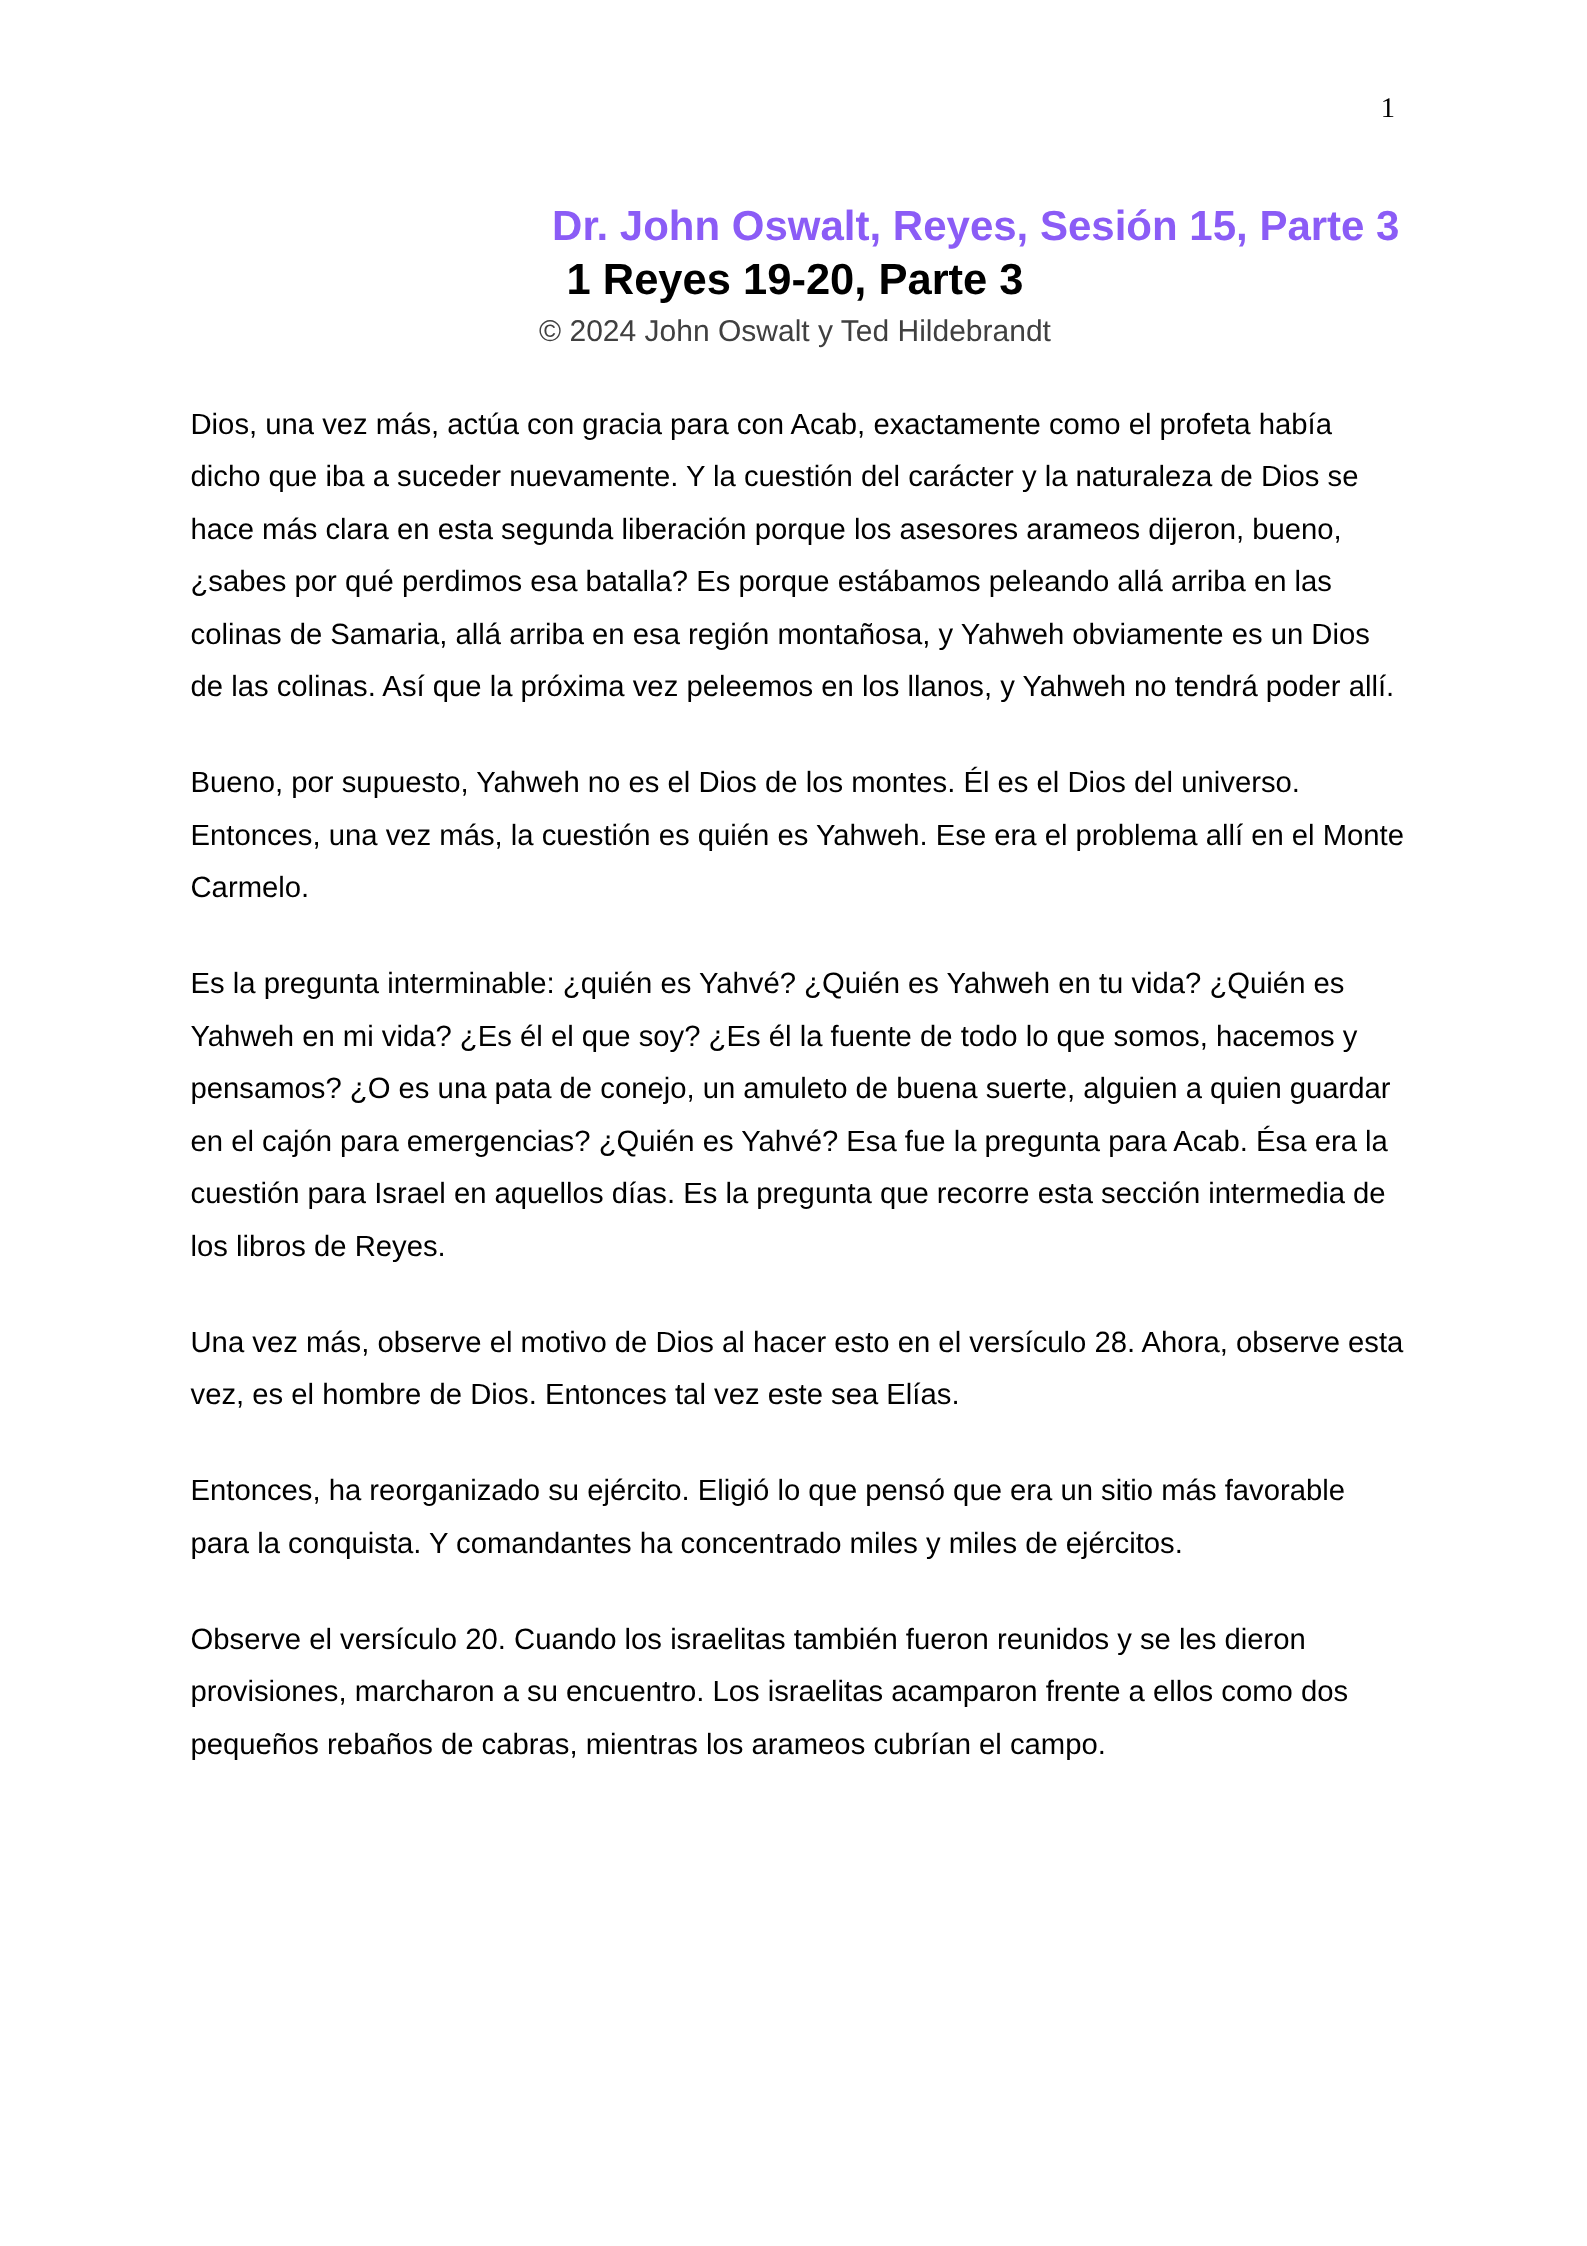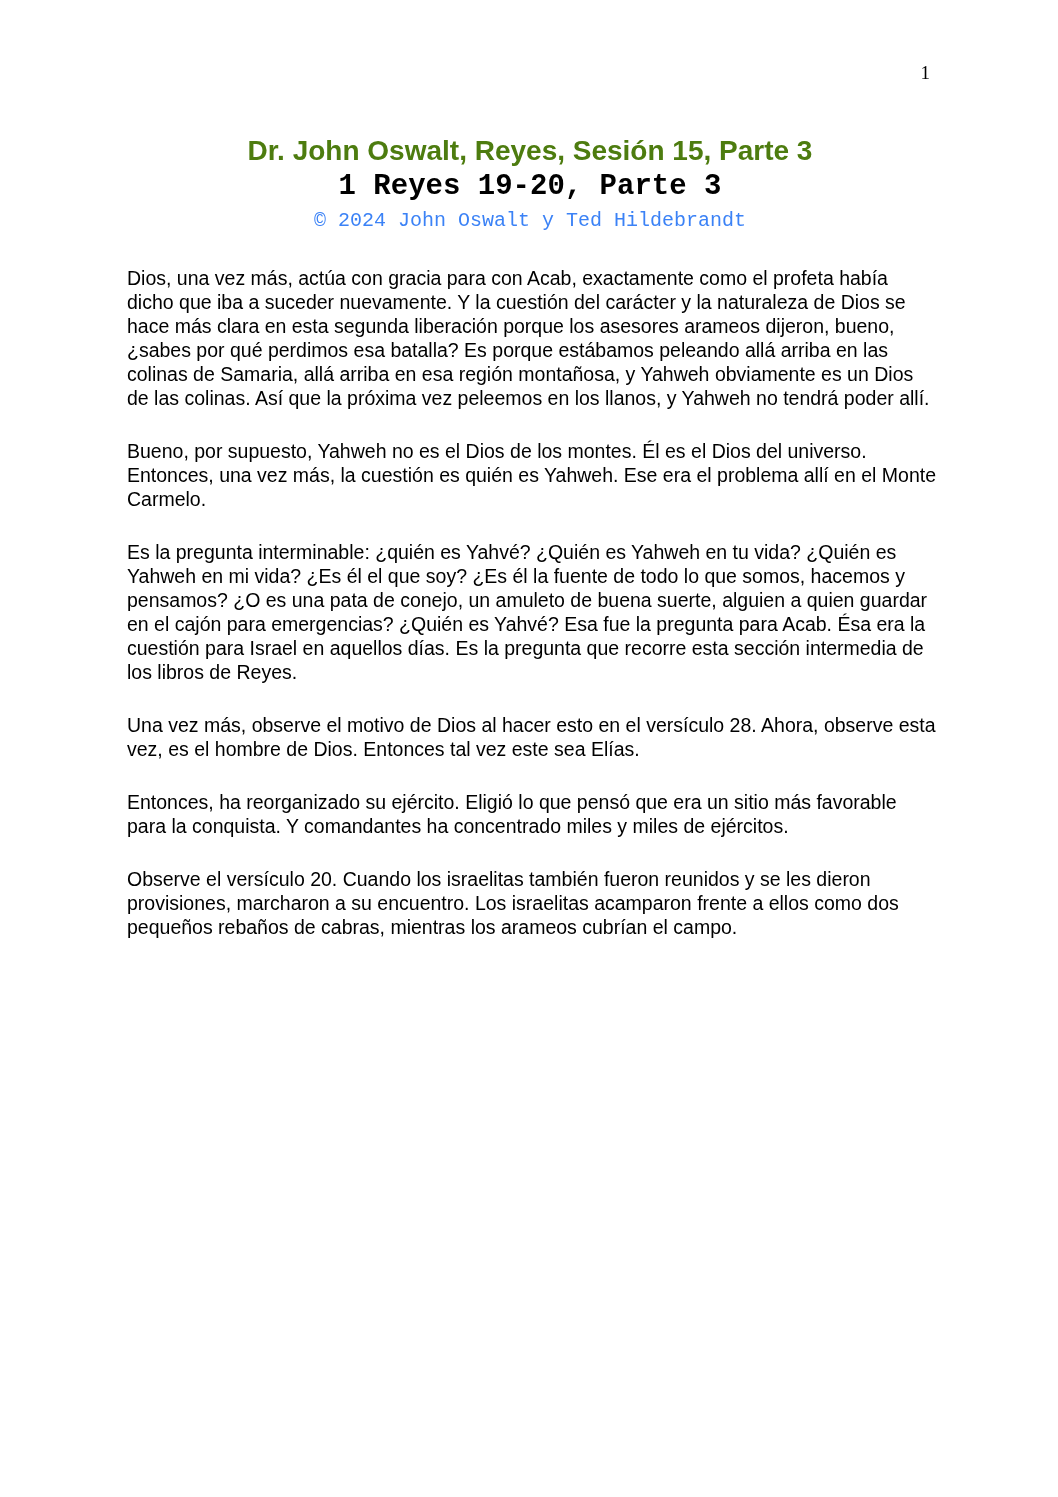--- a/index.html
+++ b/index.html
@@ -39,7 +39,8 @@
     font-weight: 700;
     font-size: 28px;
     line-height: 1.3;
-    color: #4d7c0f;
+    color: #8b5cf6;
+    text-align: right;
   }
   .title-line2 {
     font-family: Liberation Mono, monospace;

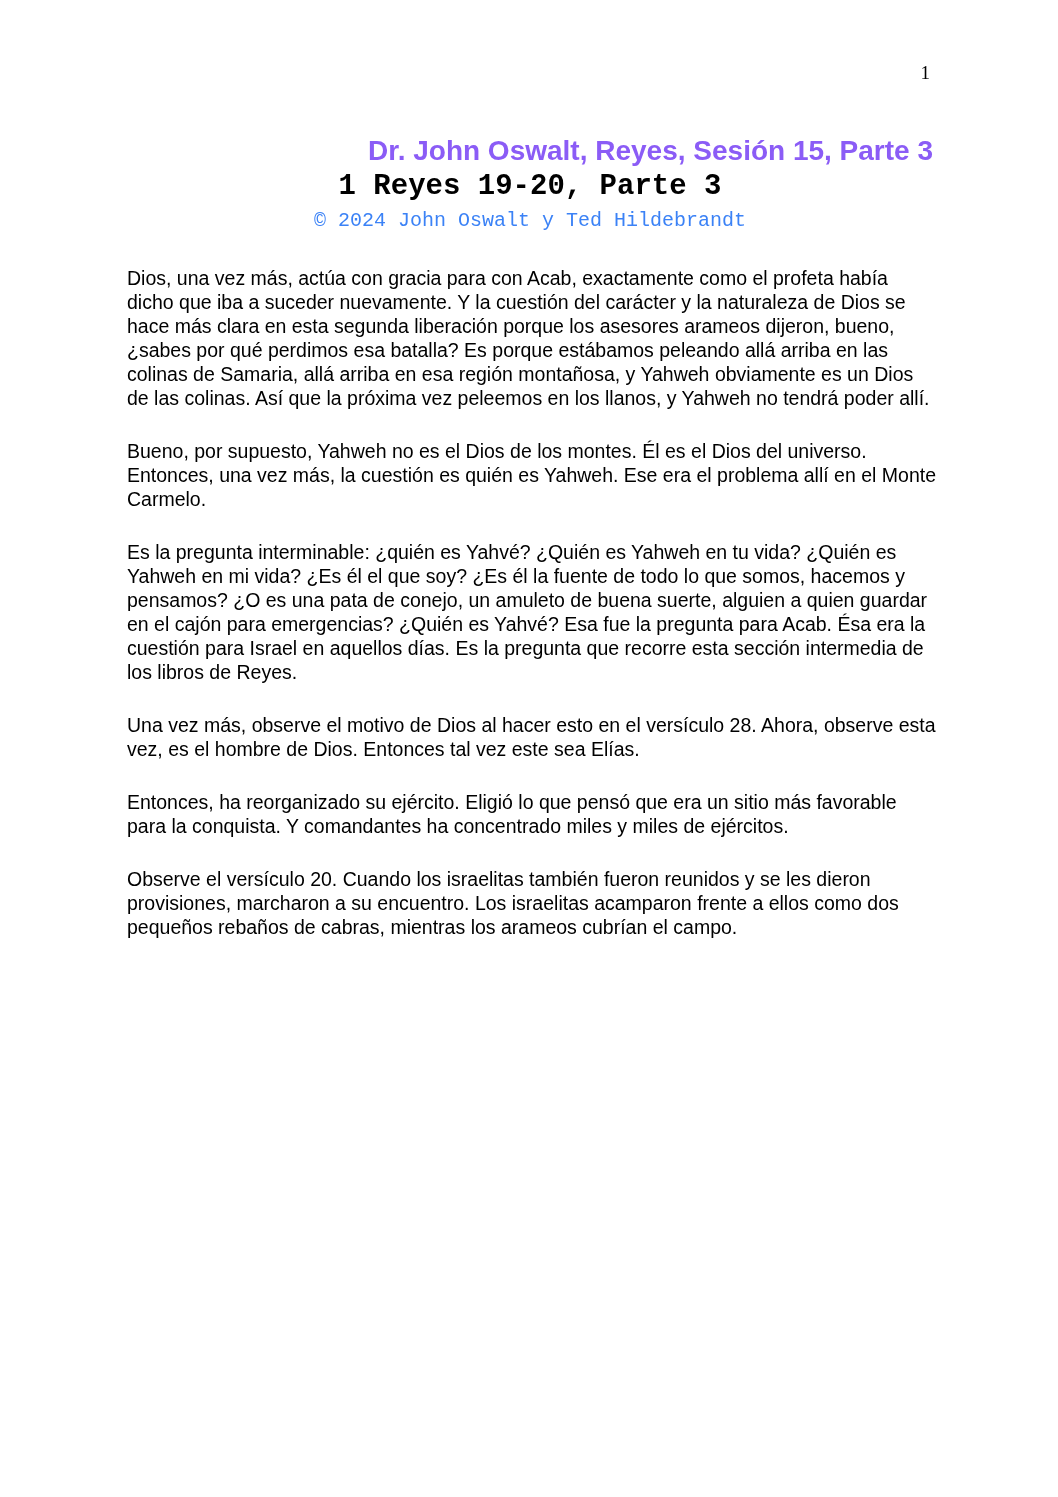--- a/index.html
+++ b/index.html
@@ -43,7 +43,7 @@
     text-align: right;
   }
   .title-line2 {
-    font-family: Liberation Mono, monospace;
+    font-family: Liberation Sans, sans-serif;
     font-weight: 700;
     font-size: 29px;
     line-height: 1.25;

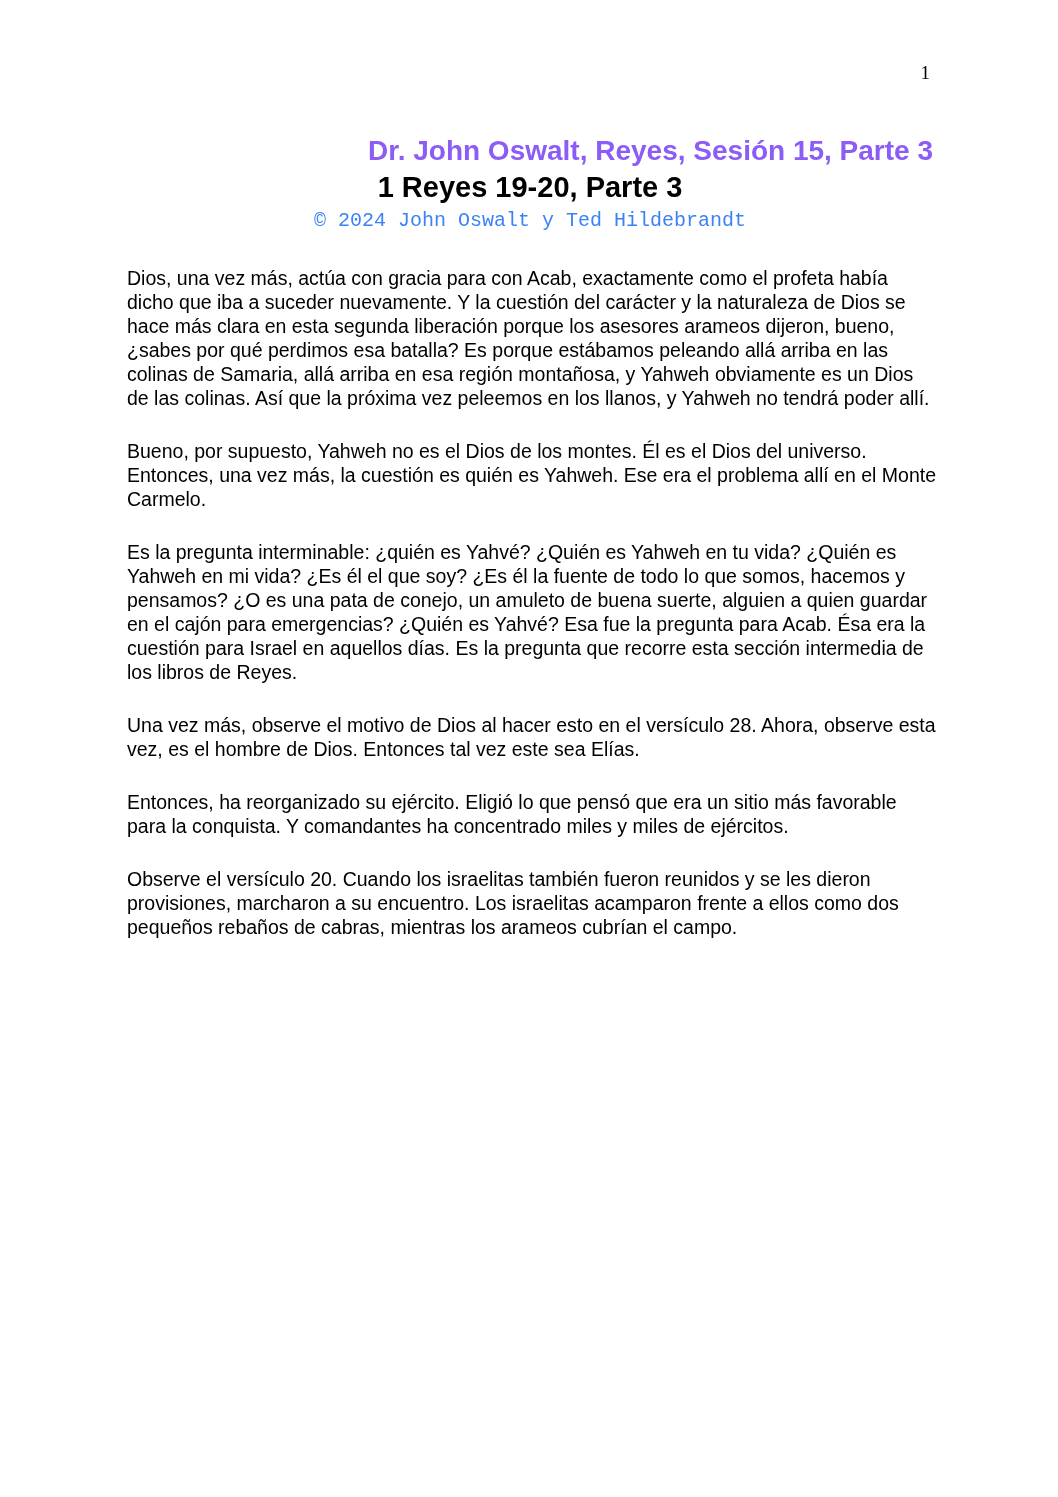--- a/index.html
+++ b/index.html
@@ -50,12 +50,12 @@
     color: #000000;
   }
   .copyright-line {
-    font-family: Liberation Mono, monospace;
+    font-family: Liberation Sans, sans-serif;
     font-weight: 400;
     font-size: 20px;
     line-height: 1.3;
     margin-top: 2px;
-    color: #3b82f6;
+    color: #404040;
   }
   .content {
     position: absolute;

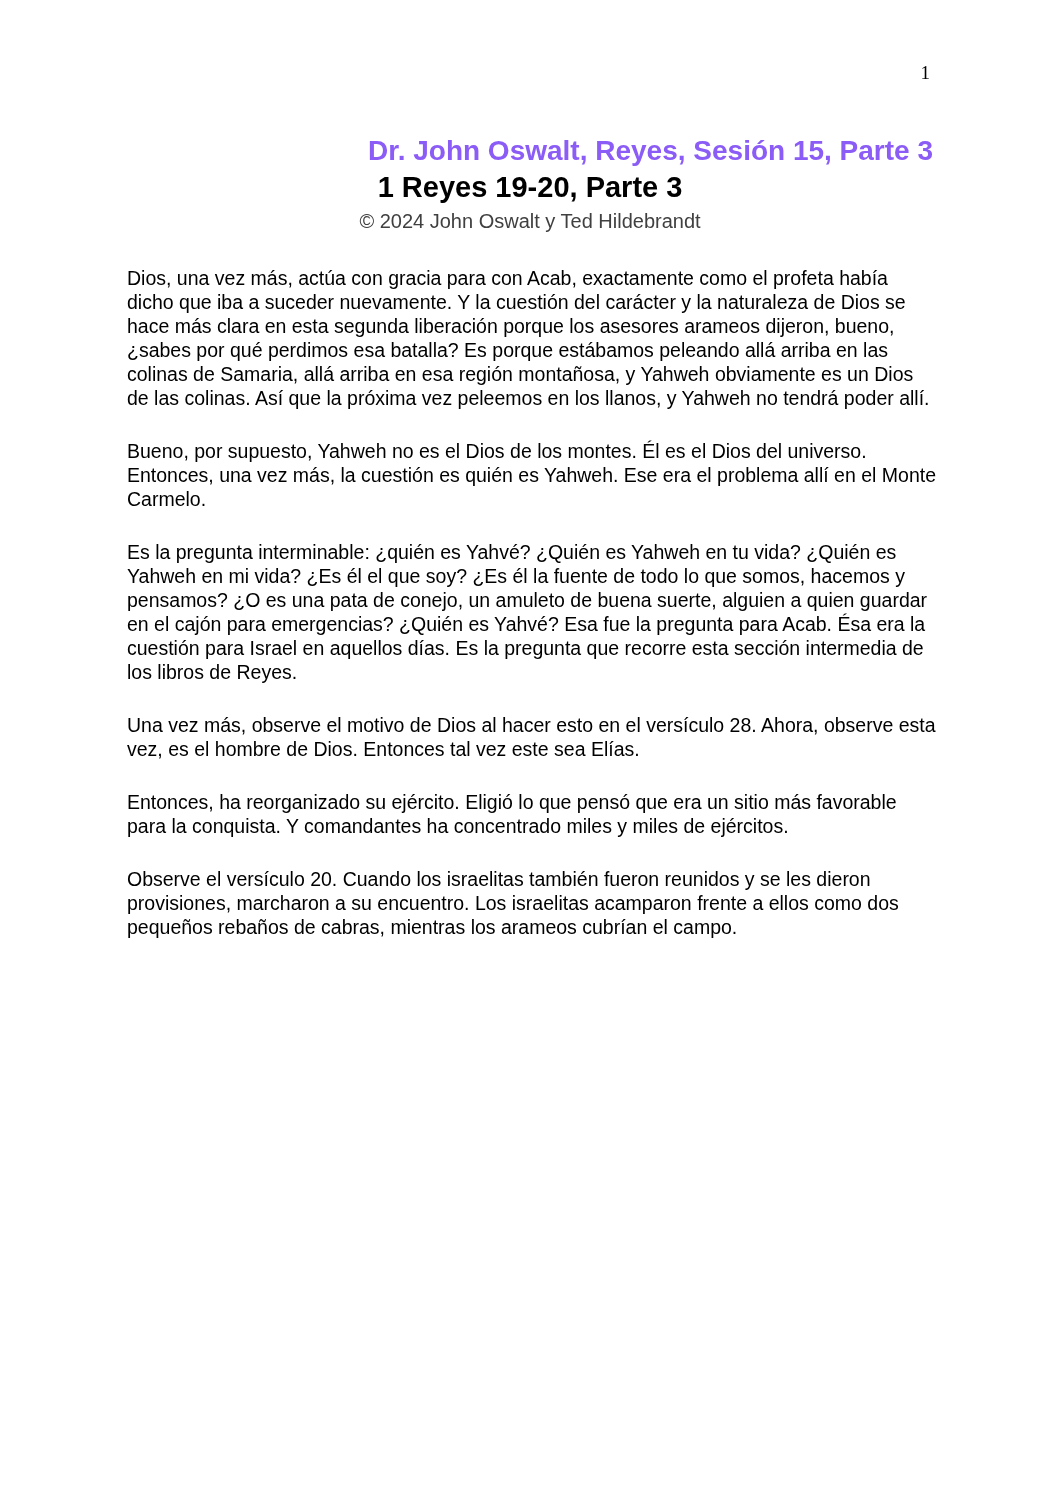--- a/index.html
+++ b/index.html
@@ -66,7 +66,7 @@
   .content p {
     font-family: "Liberation Sans", sans-serif;
     font-size: 19.5px;
-    line-height: 24px;
+    line-height: 35px;
     margin-bottom: 29px;
     text-align: left;
     color: #000000;

